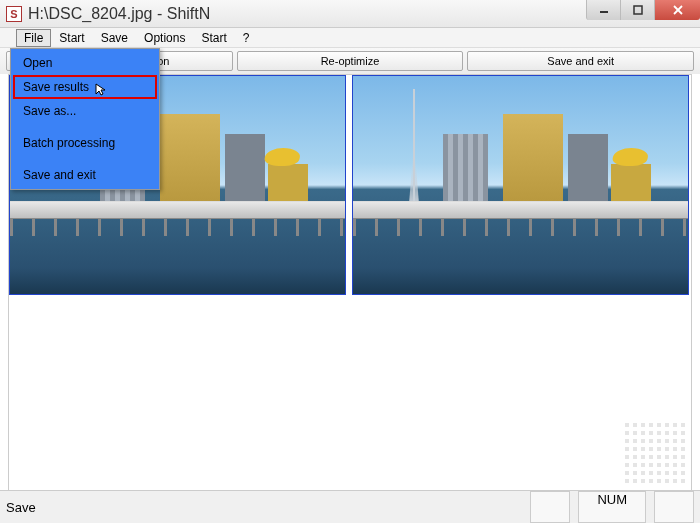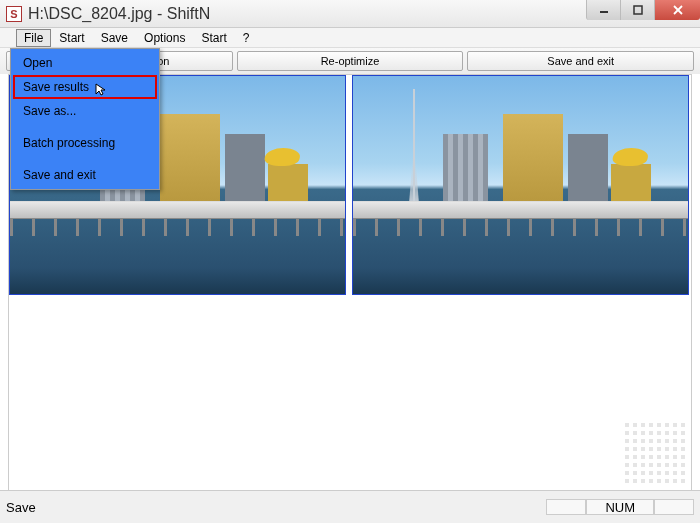--- a/index.html
+++ b/index.html
@@ -252,11 +252,11 @@
   .status-box {
     border: 1px solid #ccc;
     padding: 1px 18px;
-    margin-left: 0;
+    margin-left: 8px;
     background: #f8f8f8;
     min-width: 40px;
     text-align: center;
-    height: 16px;
+    height: 32px;
     line-height: 13px;
   }
 </style>

